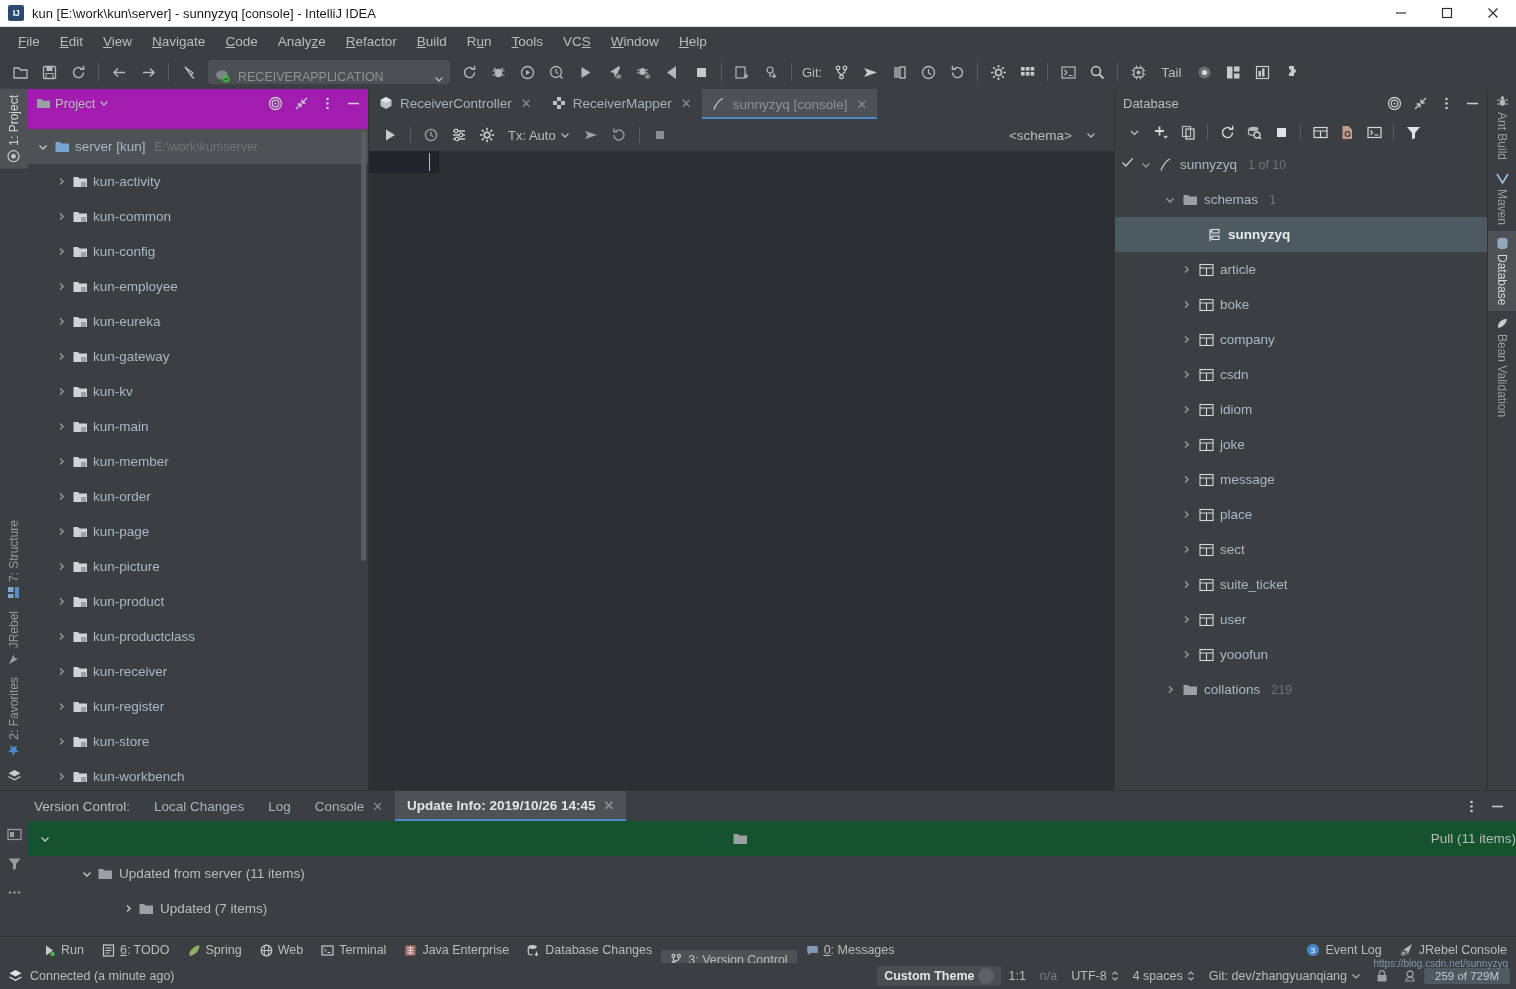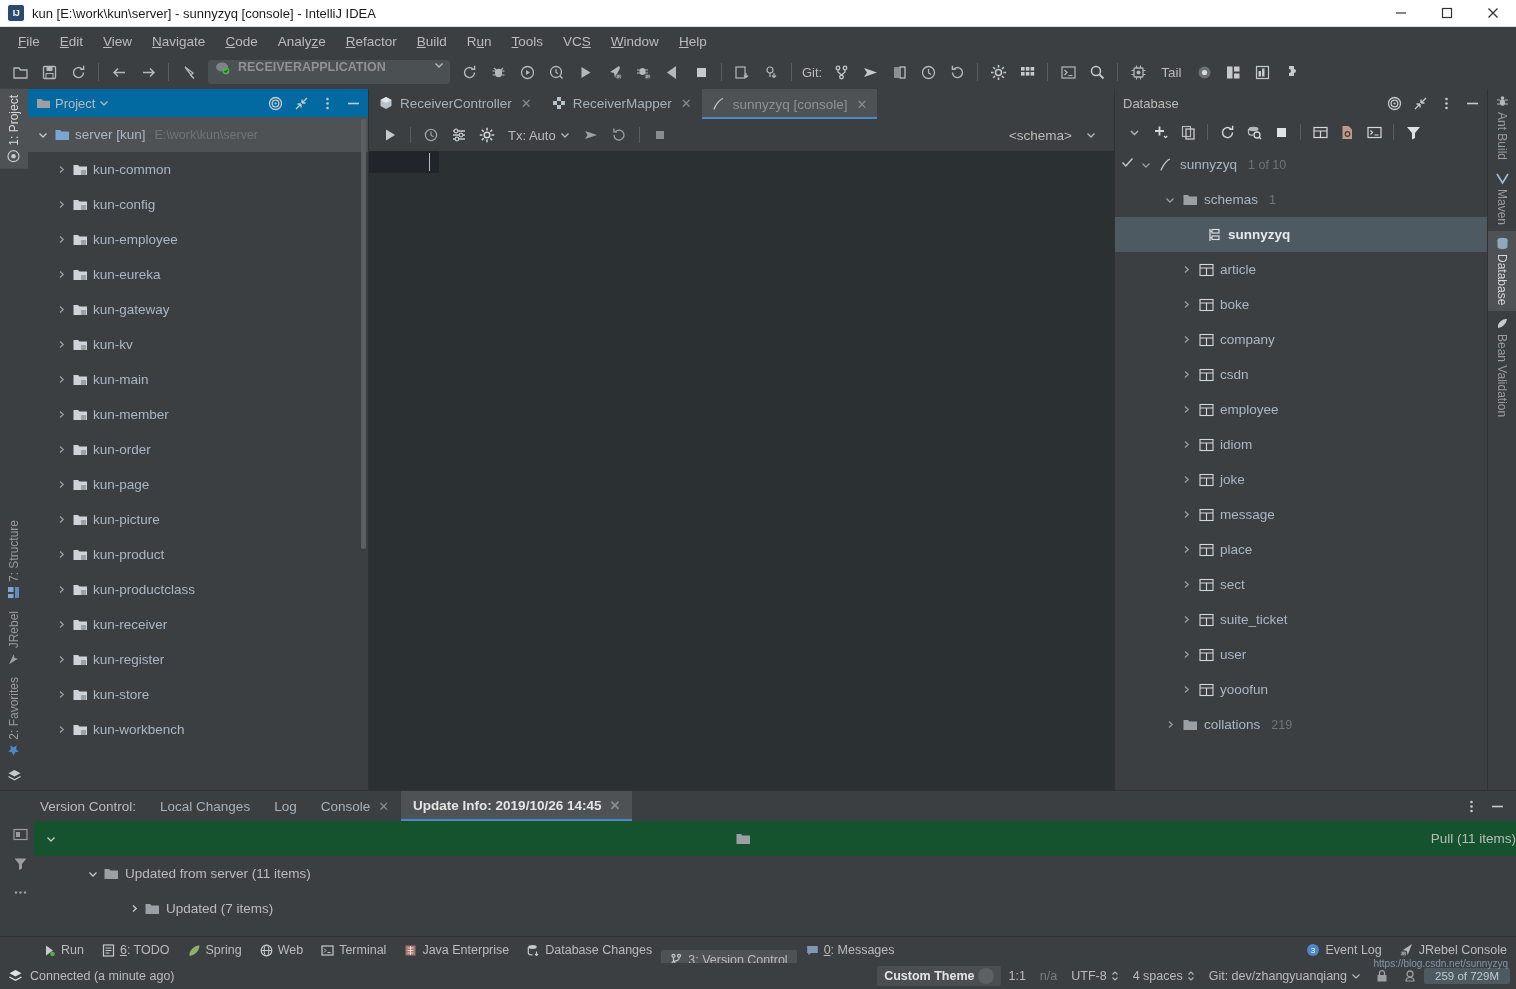--- a/index.html
+++ b/index.html
@@ -115,12 +115,11 @@
     background: #4b5052;
     border-radius: 3px;
     display: flex;
-    align-items: flex-start;
+    align-items: flex-end;
     padding: 0 6px;
     margin: 0 4px;
     gap: 6px;
     flex: 0 0 auto;
-    font-weight: bold;
   }
   .run-config-label {
     color: #8f9193;

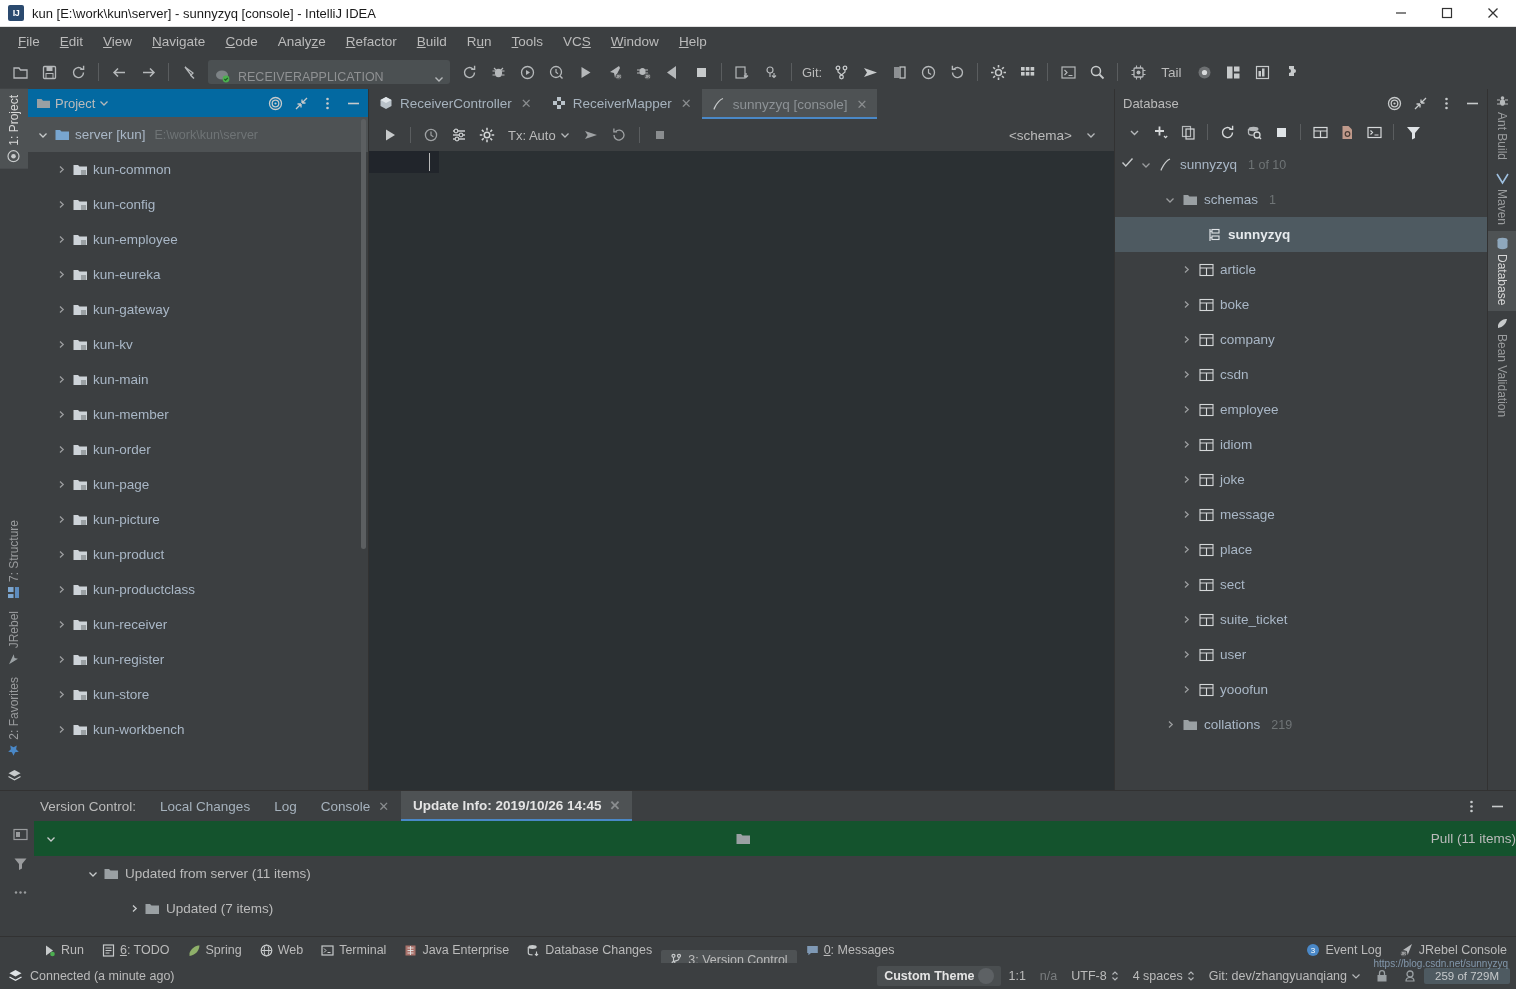--- a/index.html
+++ b/index.html
@@ -177,11 +177,12 @@
   
   .project-panel {
     width: 340px;
-    background: #0369a1;
+    background: #a21caf;
     display: flex;
     flex-direction: column;
     flex: 0 0 auto;
     border-right: 1px solid #323232;
+    gap: 12px;
   }
   .panel-header {
     height: 28px;

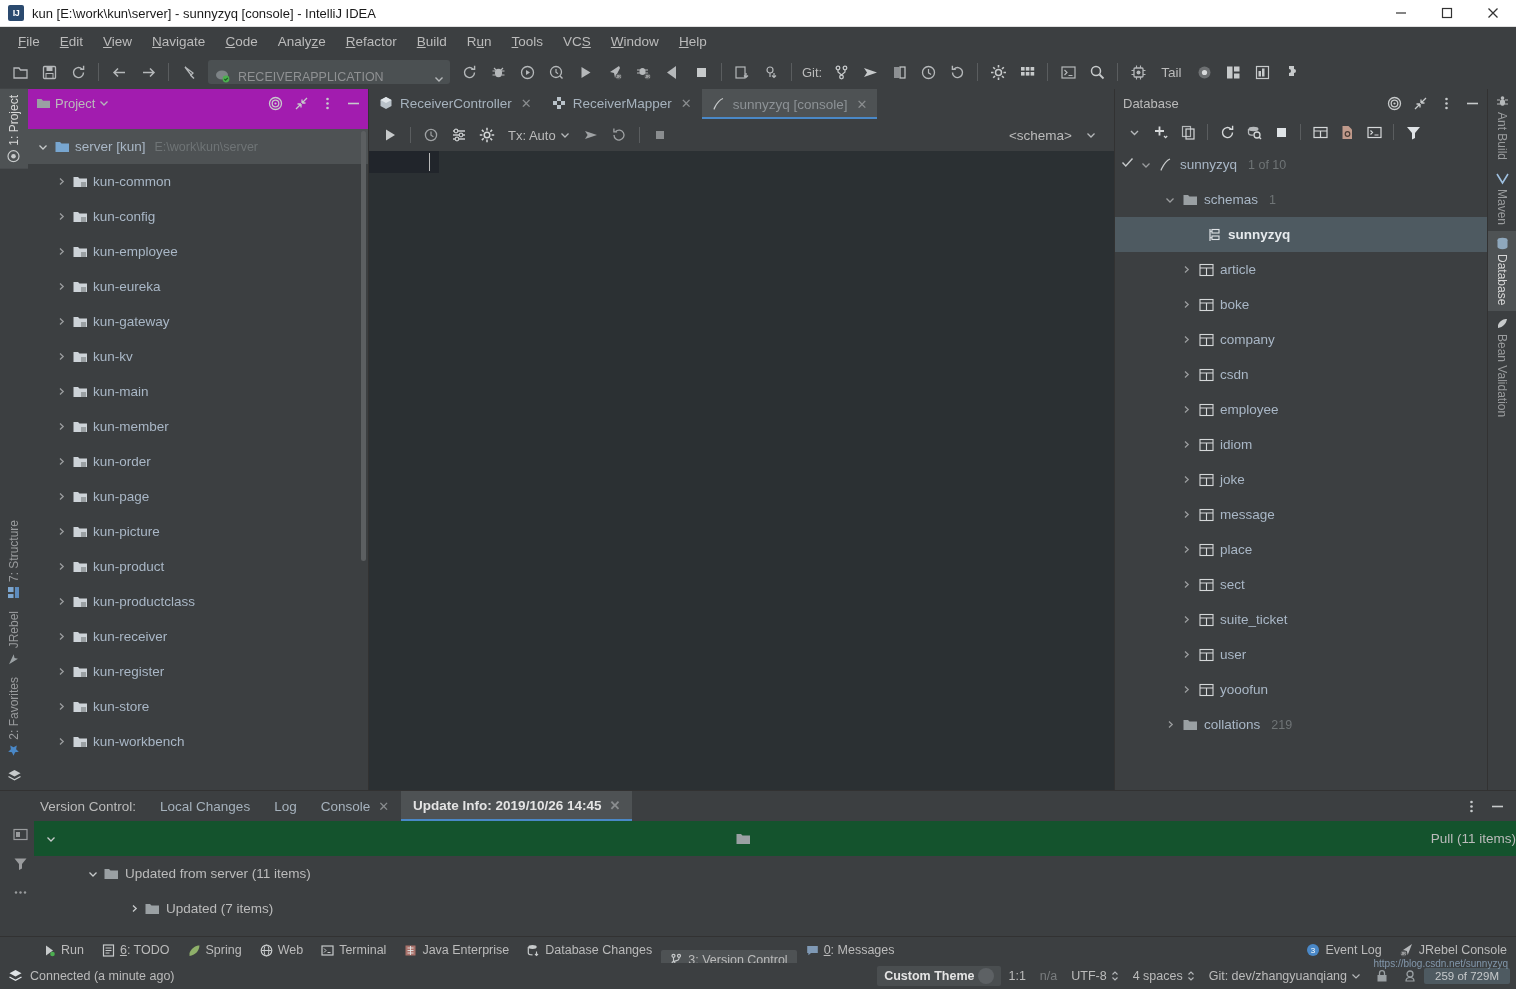--- a/index.html
+++ b/index.html
@@ -921,6 +921,20 @@
                 <rect x="8" y="7" width="5" height="5" fill="#9aa0a3"></rect>
               </svg>
             </span>
+          <span class="label">kun-activity</span>
+        </div>
+        <div class="tree-row indent-1">
+          <span class="arrow">
+              <svg width="9" height="9" viewBox="0 0 9 9">
+                <path d="M3 1.5L6.2 4.5 3 7.5" fill="none" stroke="#9a9c9e" stroke-width="1.3"></path>
+              </svg>
+            </span>
+          <span>
+              <svg width="15" height="14" viewBox="0 0 15 14">
+                <path d="M0.5 2h4.5L6.5 3.5H14V12H0.5z" fill="#cdd3d8"></path>
+                <rect x="8" y="7" width="5" height="5" fill="#9aa0a3"></rect>
+              </svg>
+            </span>
           <span class="label">kun-common</span>
         </div>
         <div class="tree-row indent-1">

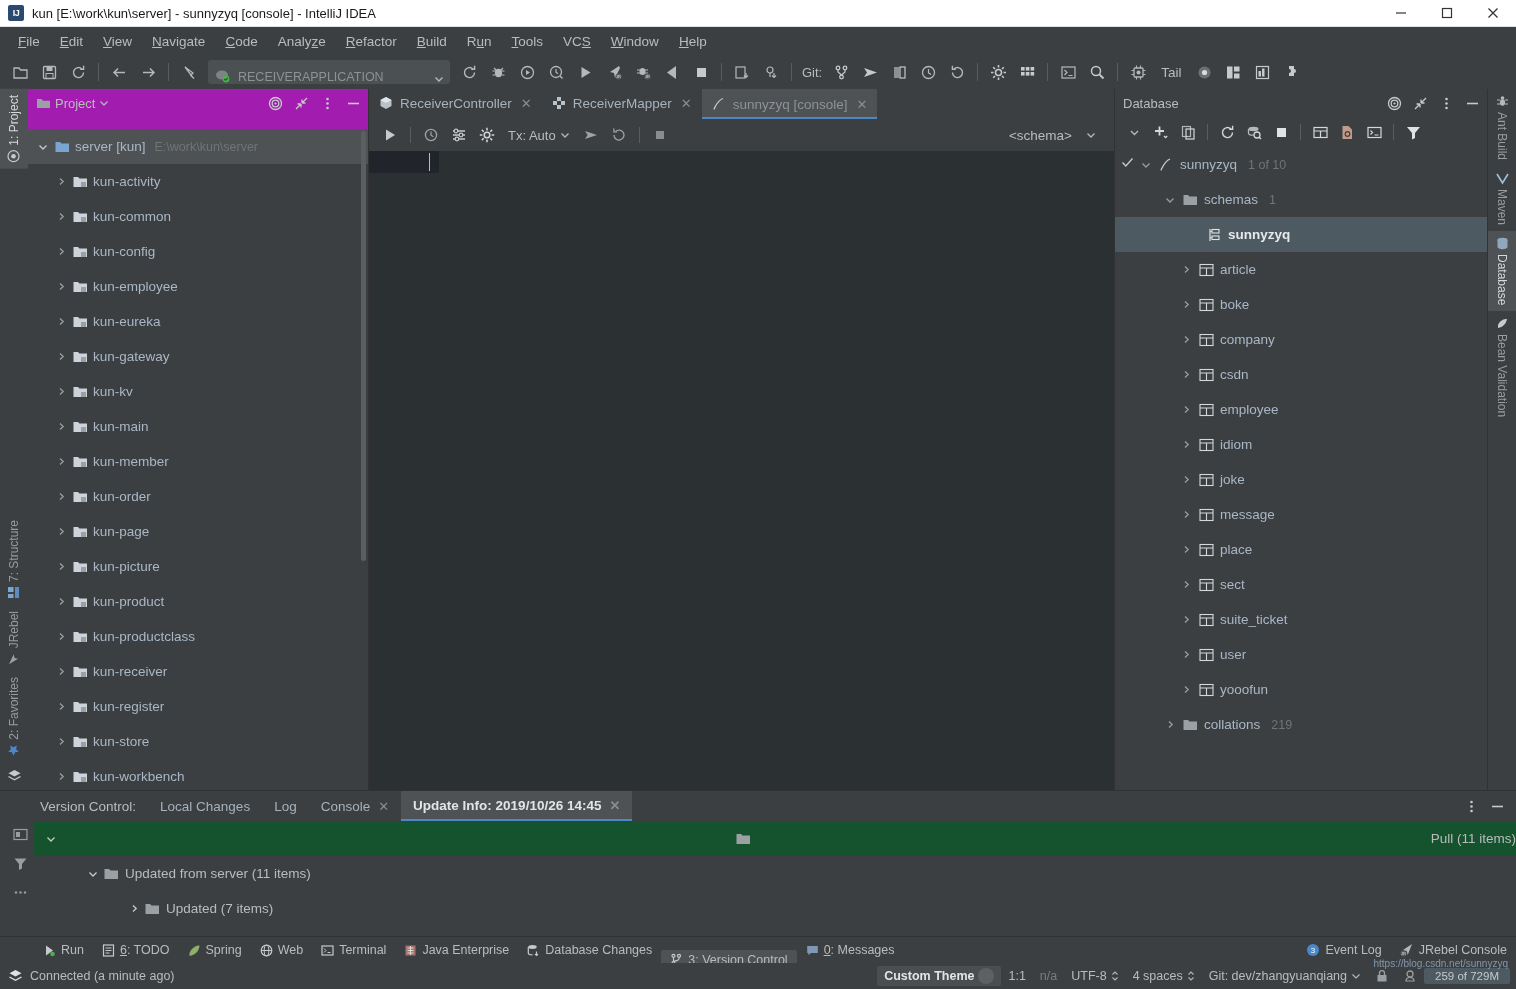--- a/index.html
+++ b/index.html
@@ -1477,20 +1477,6 @@
                 <path d="M1 5h13M7.5 5v7.5" stroke="#d5d8d9" stroke-width="1.1"></path>
               </svg>
             </span>
-          <span class="dlabel">employee</span>
-        </div>
-        <div class="db-row lvl3">
-          <span class="arrow">
-              <svg width="9" height="9" viewBox="0 0 9 9">
-                <path d="M3 1.5L6.2 4.5 3 7.5" fill="none" stroke="#9a9c9e" stroke-width="1.3"></path>
-              </svg>
-            </span>
-          <span>
-              <svg width="15" height="14" viewBox="0 0 15 14">
-                <rect x="1" y="1.5" width="13" height="11" fill="none" stroke="#d5d8d9" stroke-width="1.1"></rect>
-                <path d="M1 5h13M7.5 5v7.5" stroke="#d5d8d9" stroke-width="1.1"></path>
-              </svg>
-            </span>
           <span class="dlabel">idiom</span>
         </div>
         <div class="db-row lvl3">

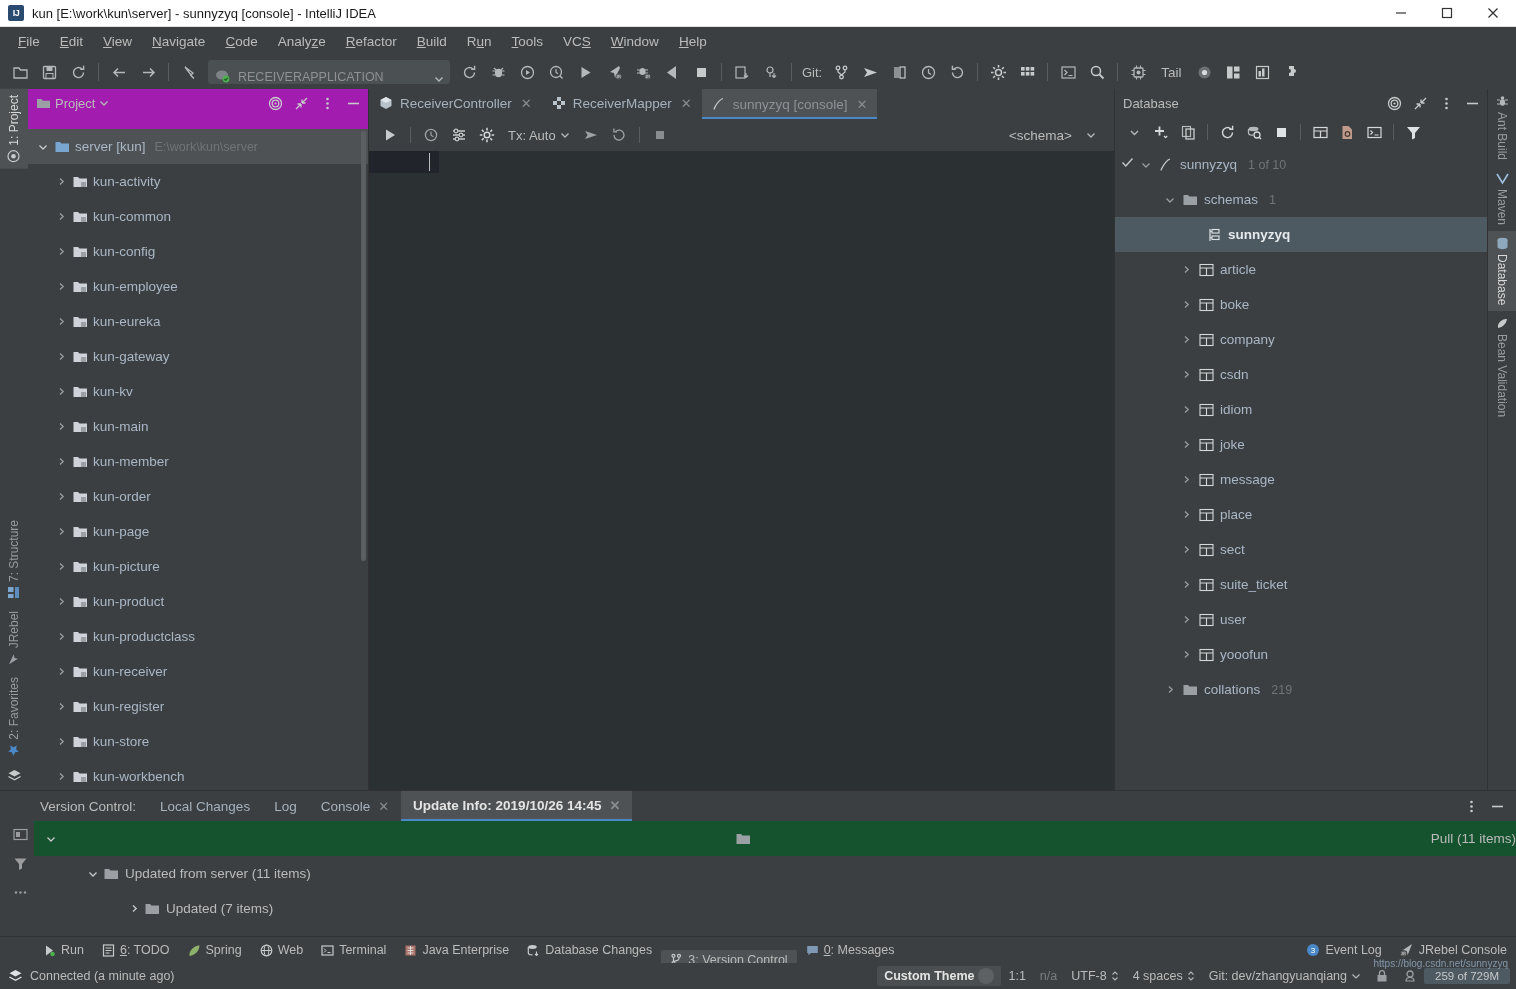--- a/index.html
+++ b/index.html
@@ -403,7 +403,6 @@
     display: flex;
     flex-direction: column;
     flex: 0 0 auto;
-    padding-left: 6px;
   }
   .vc-tabsrow {
     height: 30px;

